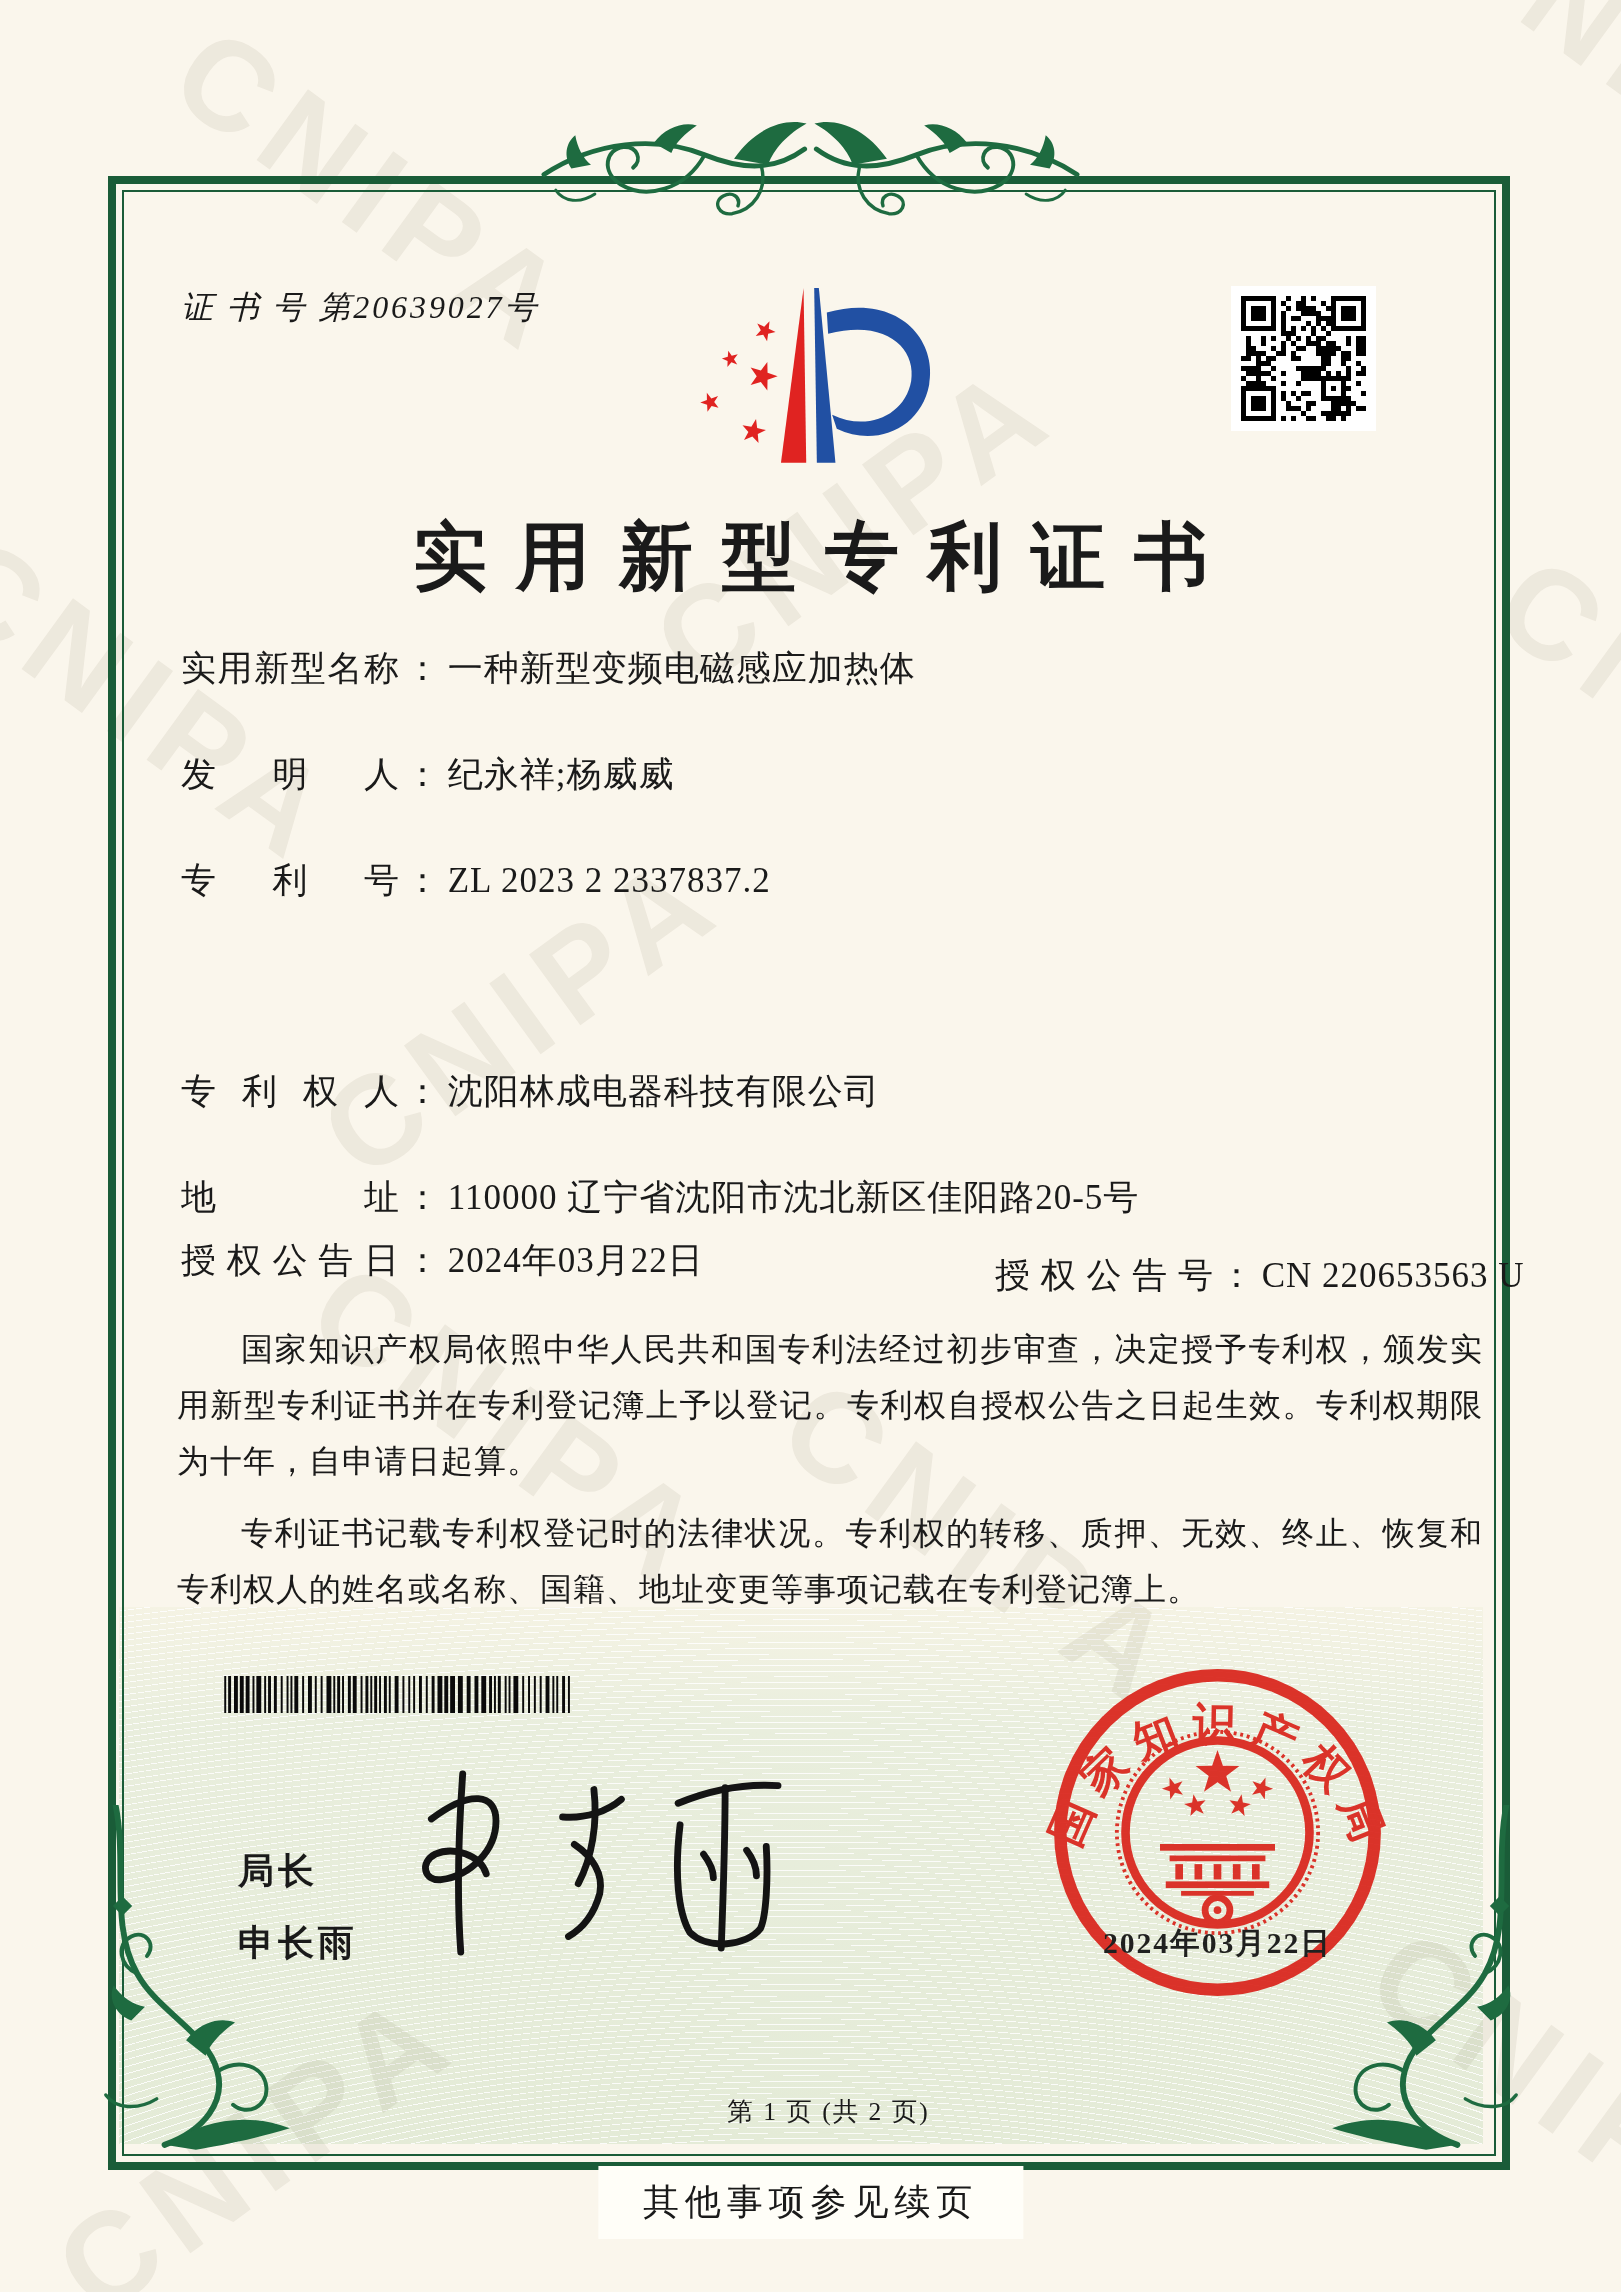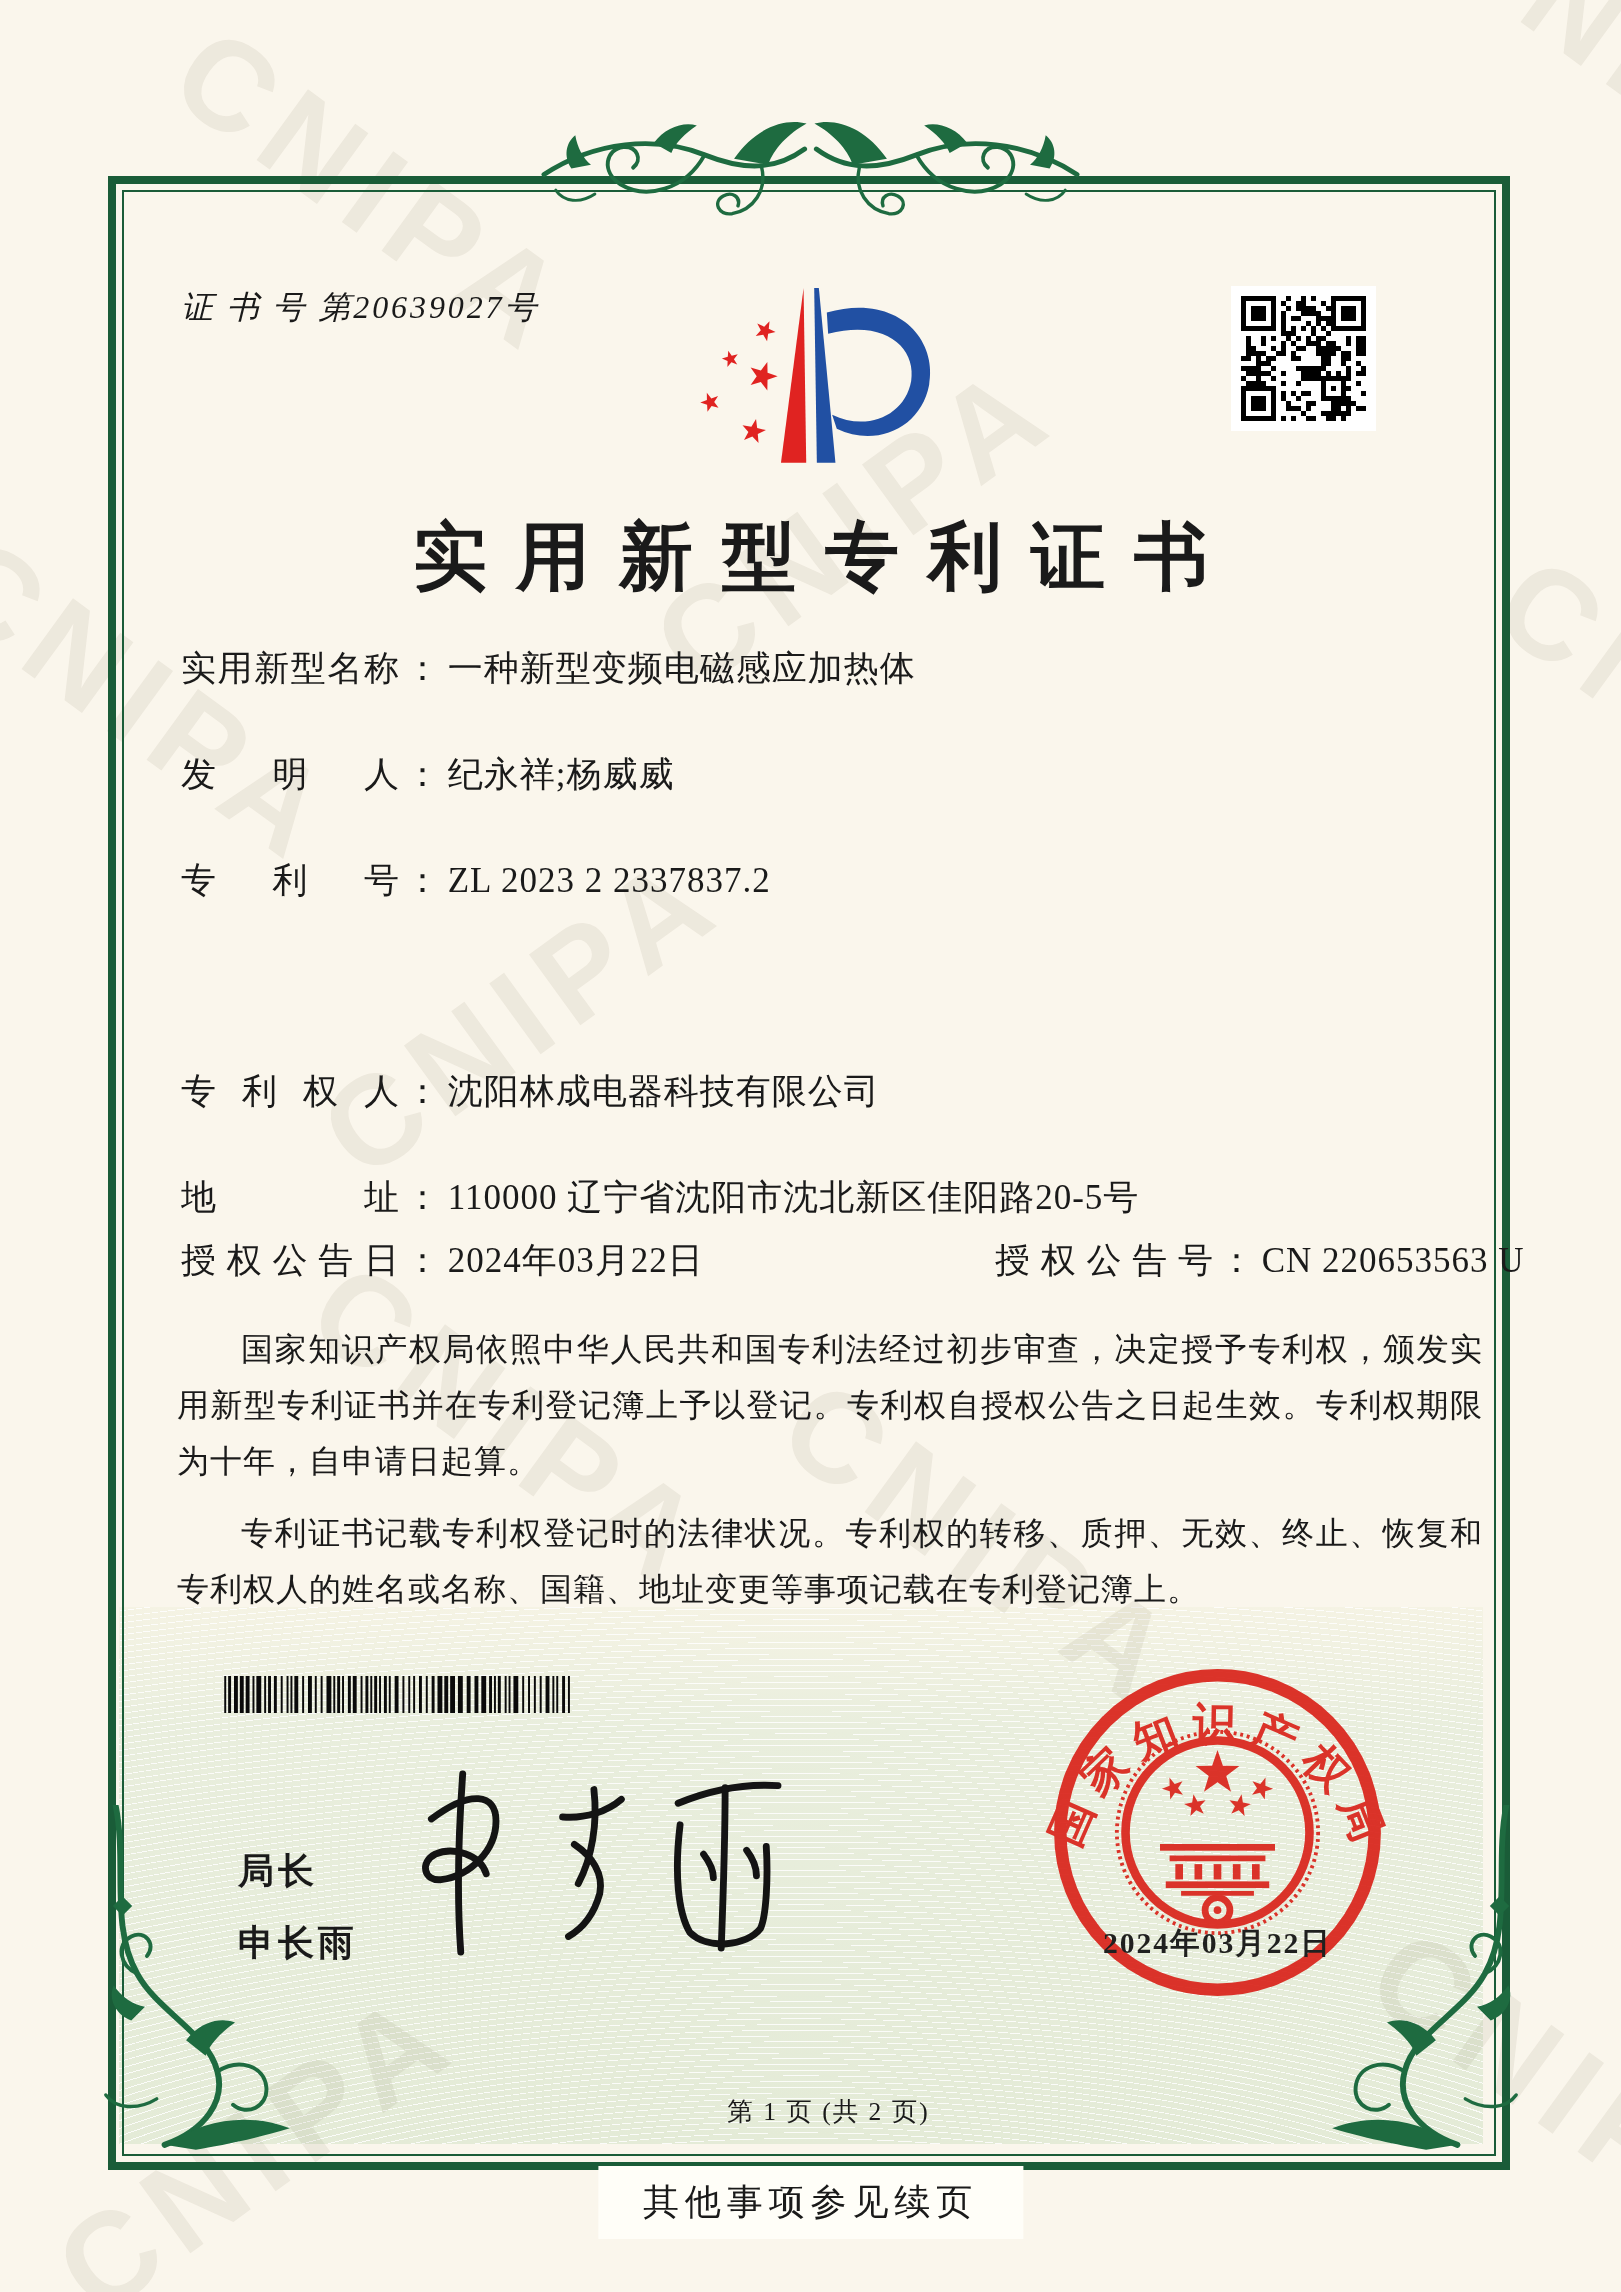--- a/index.html
+++ b/index.html
@@ -32,7 +32,7 @@
   .flabel{display:inline-block;width:218px;text-align:justify;text-align-last:justify;vertical-align:bottom;}
   .fcolon{display:inline-block;margin:0 7.8px 0 5.9px;}
   .fvalue{letter-spacing:1px;}
-  .grant2{position:absolute;left:814px;top:0;white-space:nowrap;}
+  .grant2{position:absolute;left:814px;top:15px;white-space:nowrap;}
   
   .body-text{position:absolute;left:140px;top:1321px;width:1306px;z-index:5;font-size:32px;line-height:56px;
              text-align:justify;letter-spacing:1px;margin-left:37px;}

